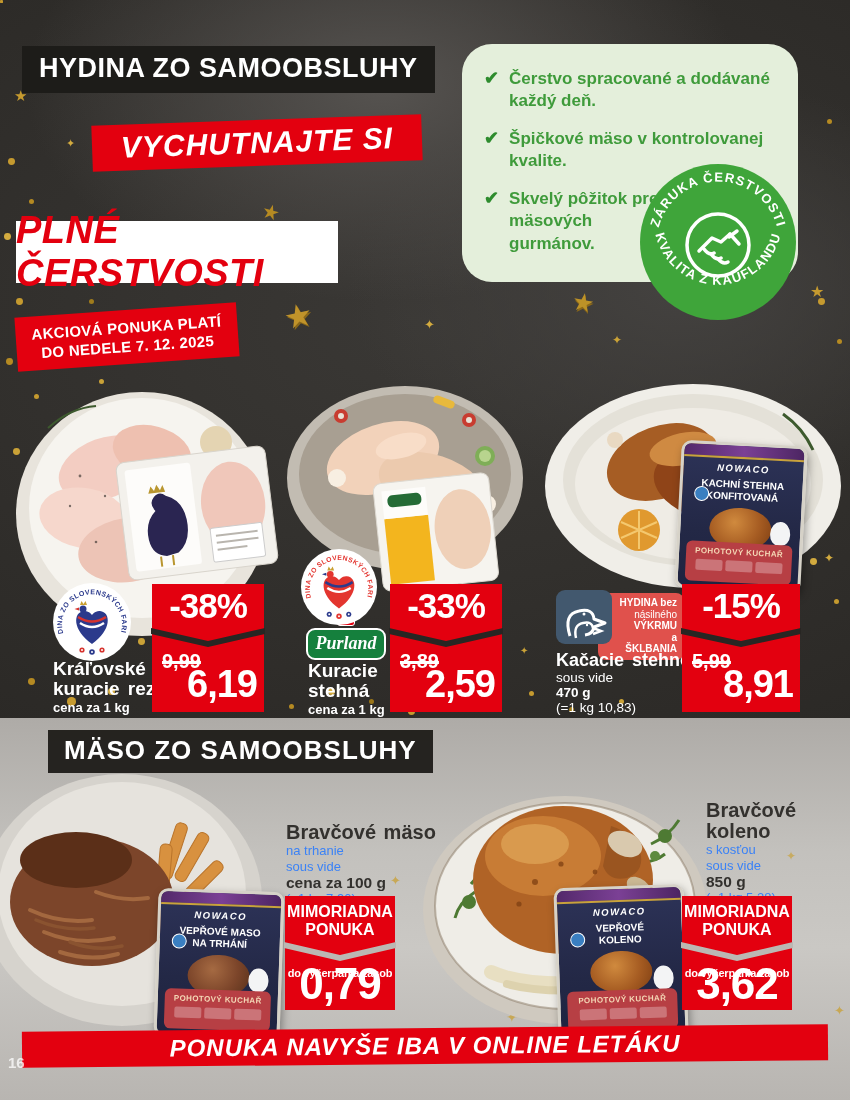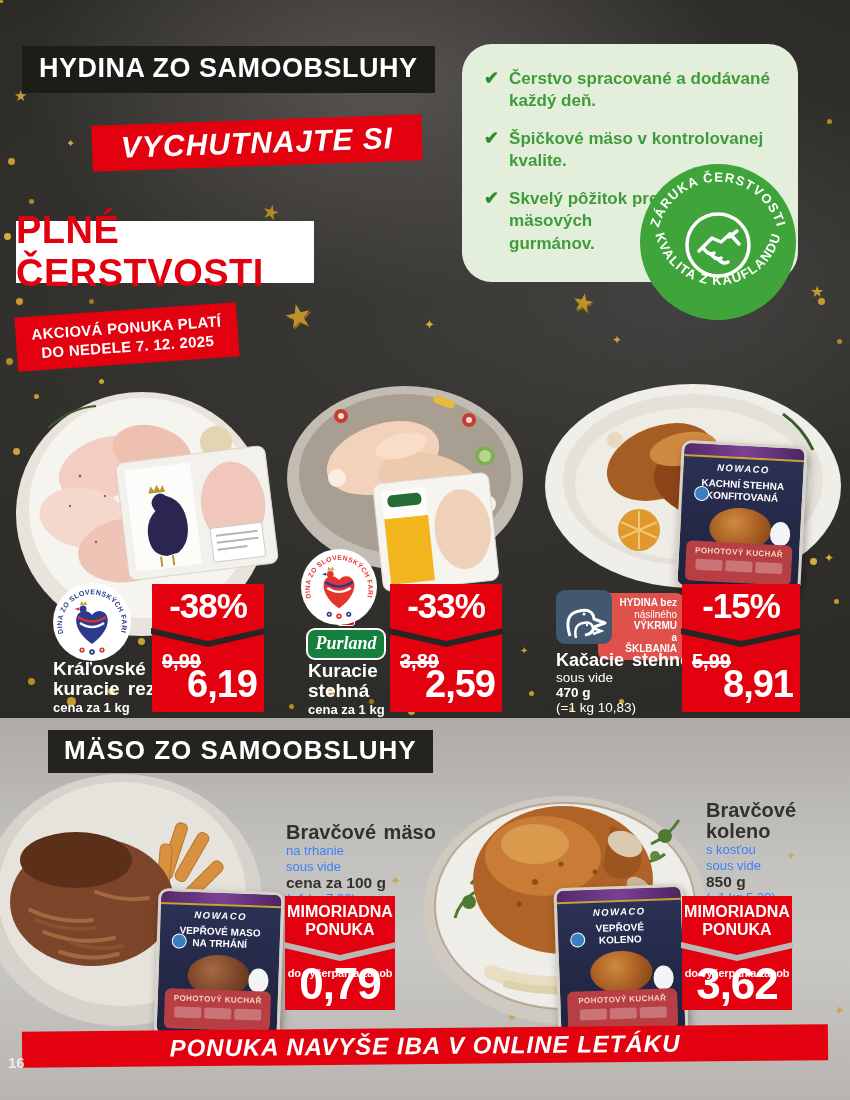--- a/index.html
+++ b/index.html
@@ -25,7 +25,7 @@
   .tag-white{background:#fff;color:#e3000f;display:flex;align-items:center;justify-content:center;
     font-weight:900;}
   .tag-w1{left:106px;top:164px;width:248px;height:57px;font-size:44px;letter-spacing:1px;}
-  .tag-w2{left:16px;top:221px;width:298px;height:62px;font-size:38px;letter-spacing:.5px;}
+  .tag-w2{left:16px;top:221px;width:322px;height:62px;font-size:38px;letter-spacing:.5px;font-style:italic;}
 
   
   .benefits{left:462px;top:44px;width:336px;height:238px;background:#e4efdb;border-radius:30px;}

